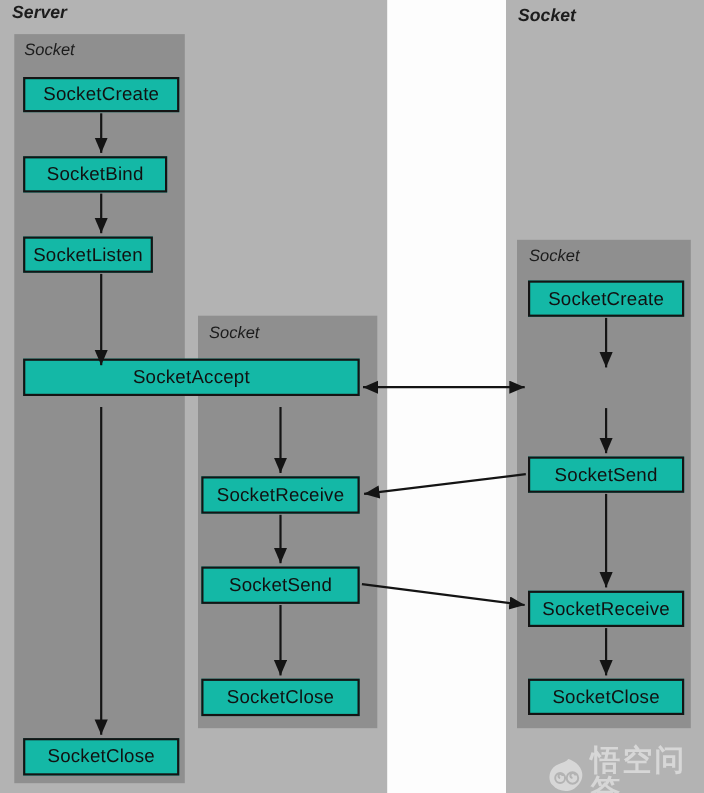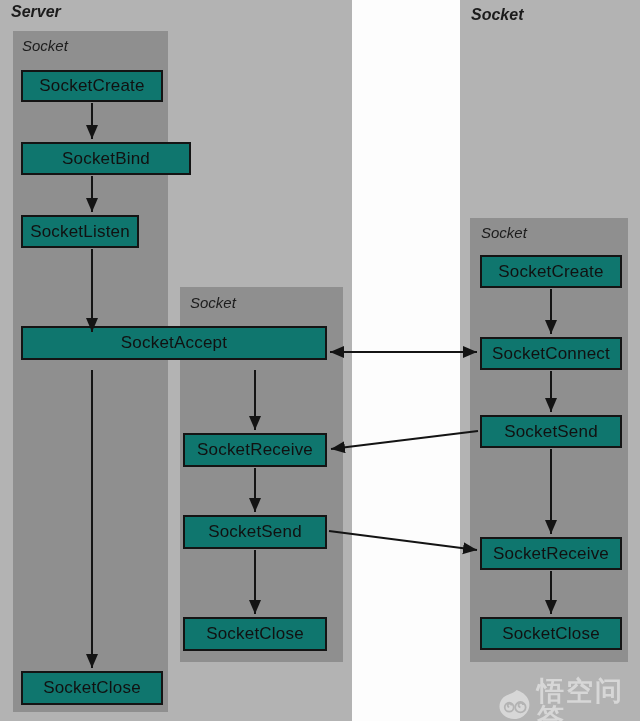--- a/index.html
+++ b/index.html
@@ -21,7 +21,7 @@
     position:absolute;font-style:italic;font-weight:normal;font-size:15px;color:#1c1c1c;
   }
   .node{
-    position:absolute;background:#0f766e;border:2px solid #141414;
+    position:absolute;background:#14b8a6;border:2px solid #141414;
     display:flex;align-items:center;justify-content:center;
     font-size:17px;letter-spacing:.2px;color:#111;box-sizing:border-box;
     z-index:3;

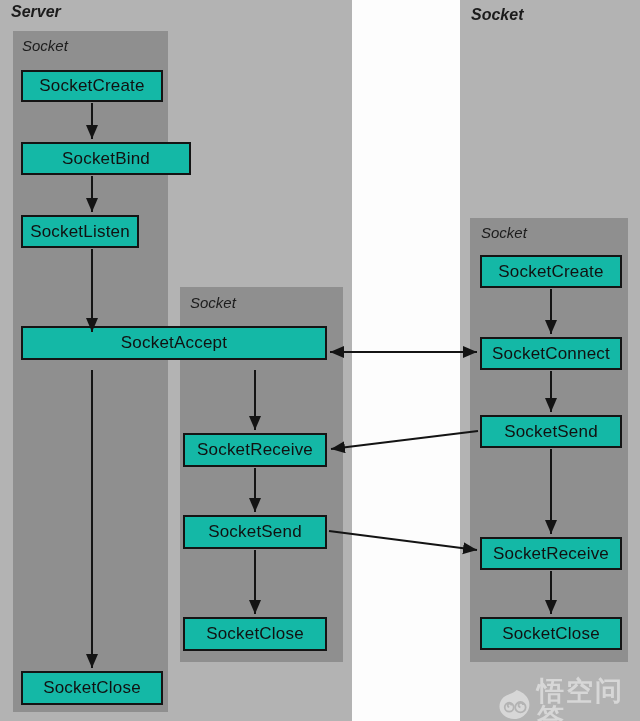--- a/index.html
+++ b/index.html
@@ -27,7 +27,7 @@
     z-index:3;
   }
   .n-sv-create {left:21px; top:70px; width:142px;height:32px;}
-  .n-sv-bind   {left:21px; top:142px;width:170px;height:33px;}
+  .n-sv-bind   {left:21px; top:142px;width:131px;height:33px;}
   .n-sv-listen {left:21px; top:215px;width:118px;height:33px;}
   .n-sv-accept {left:21px; top:326px;width:306px;height:34px;}
   .n-sv-close  {left:21px; top:671px;width:142px;height:34px;}

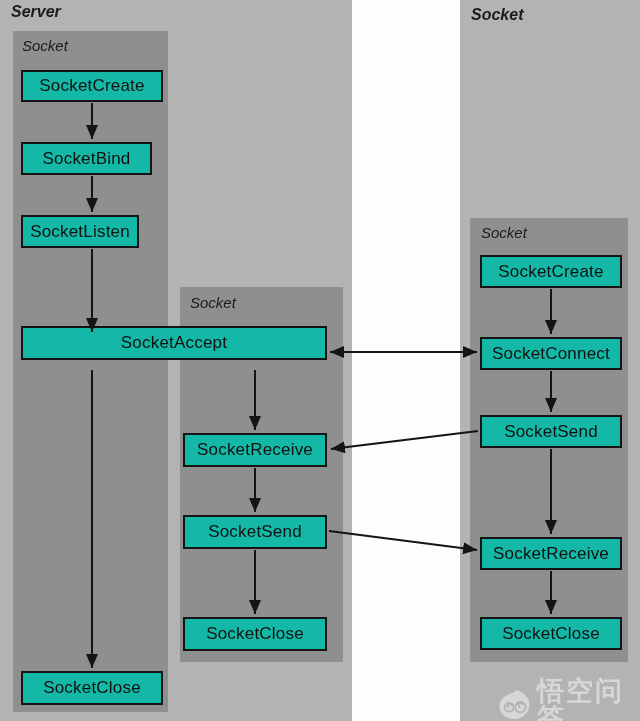--- a/index.html
+++ b/index.html
@@ -78,7 +78,6 @@
   <div class="node n-md-close">SocketClose</div>
 
   <div class="node n-cl-create">SocketCreate</div>
-  <div class="node n-cl-connect">SocketConnect</div>
   <div class="node n-cl-send">SocketSend</div>
   <div class="node n-cl-receive">SocketReceive</div>
   <div class="node n-cl-close">SocketClose</div>

